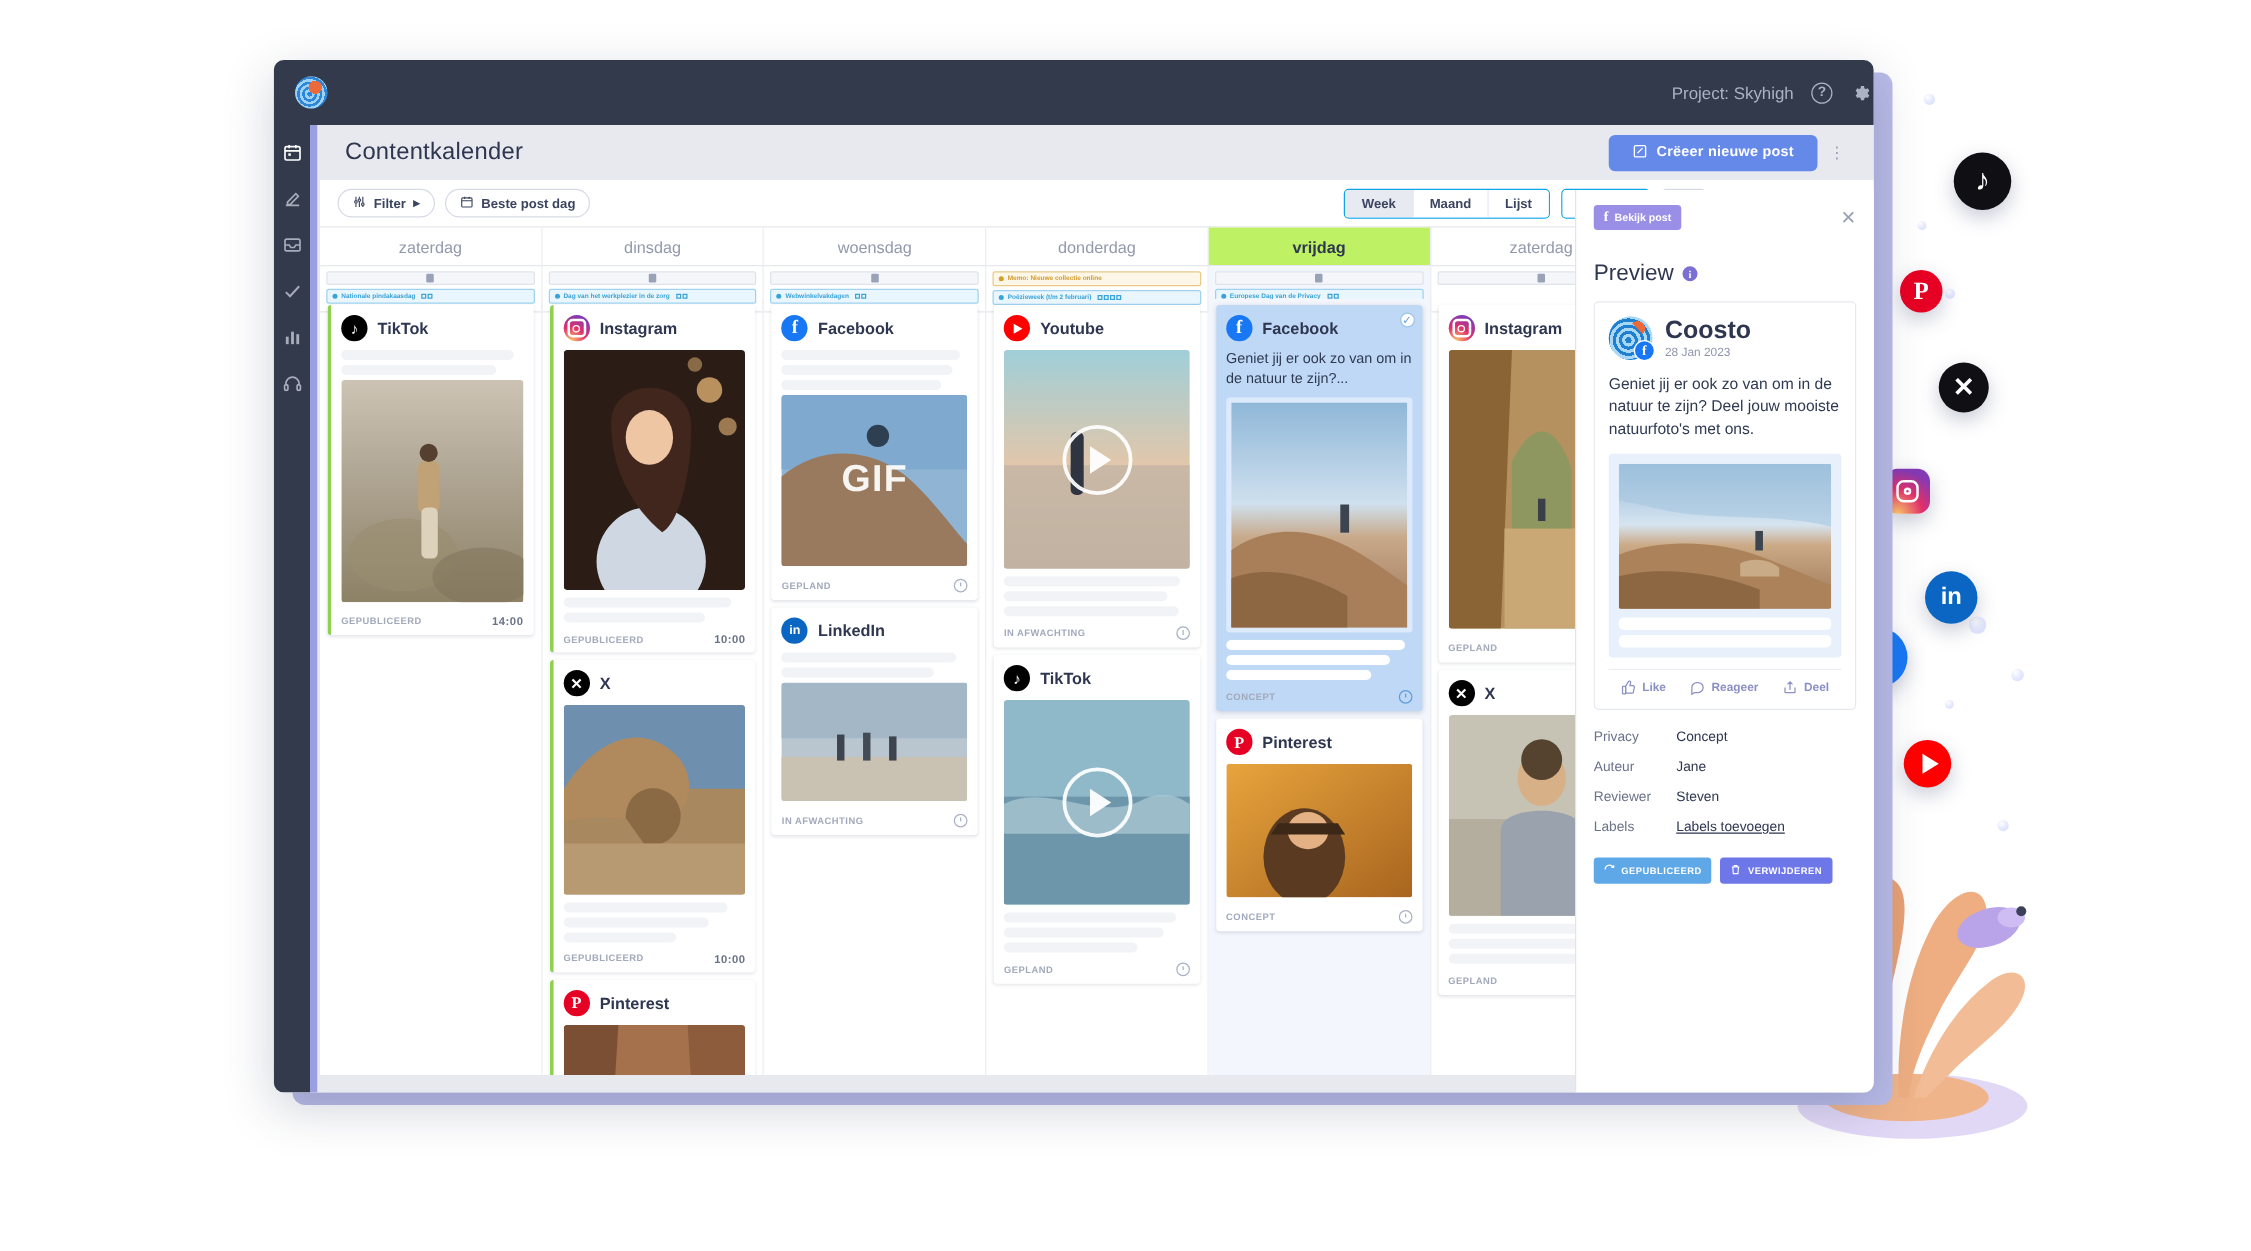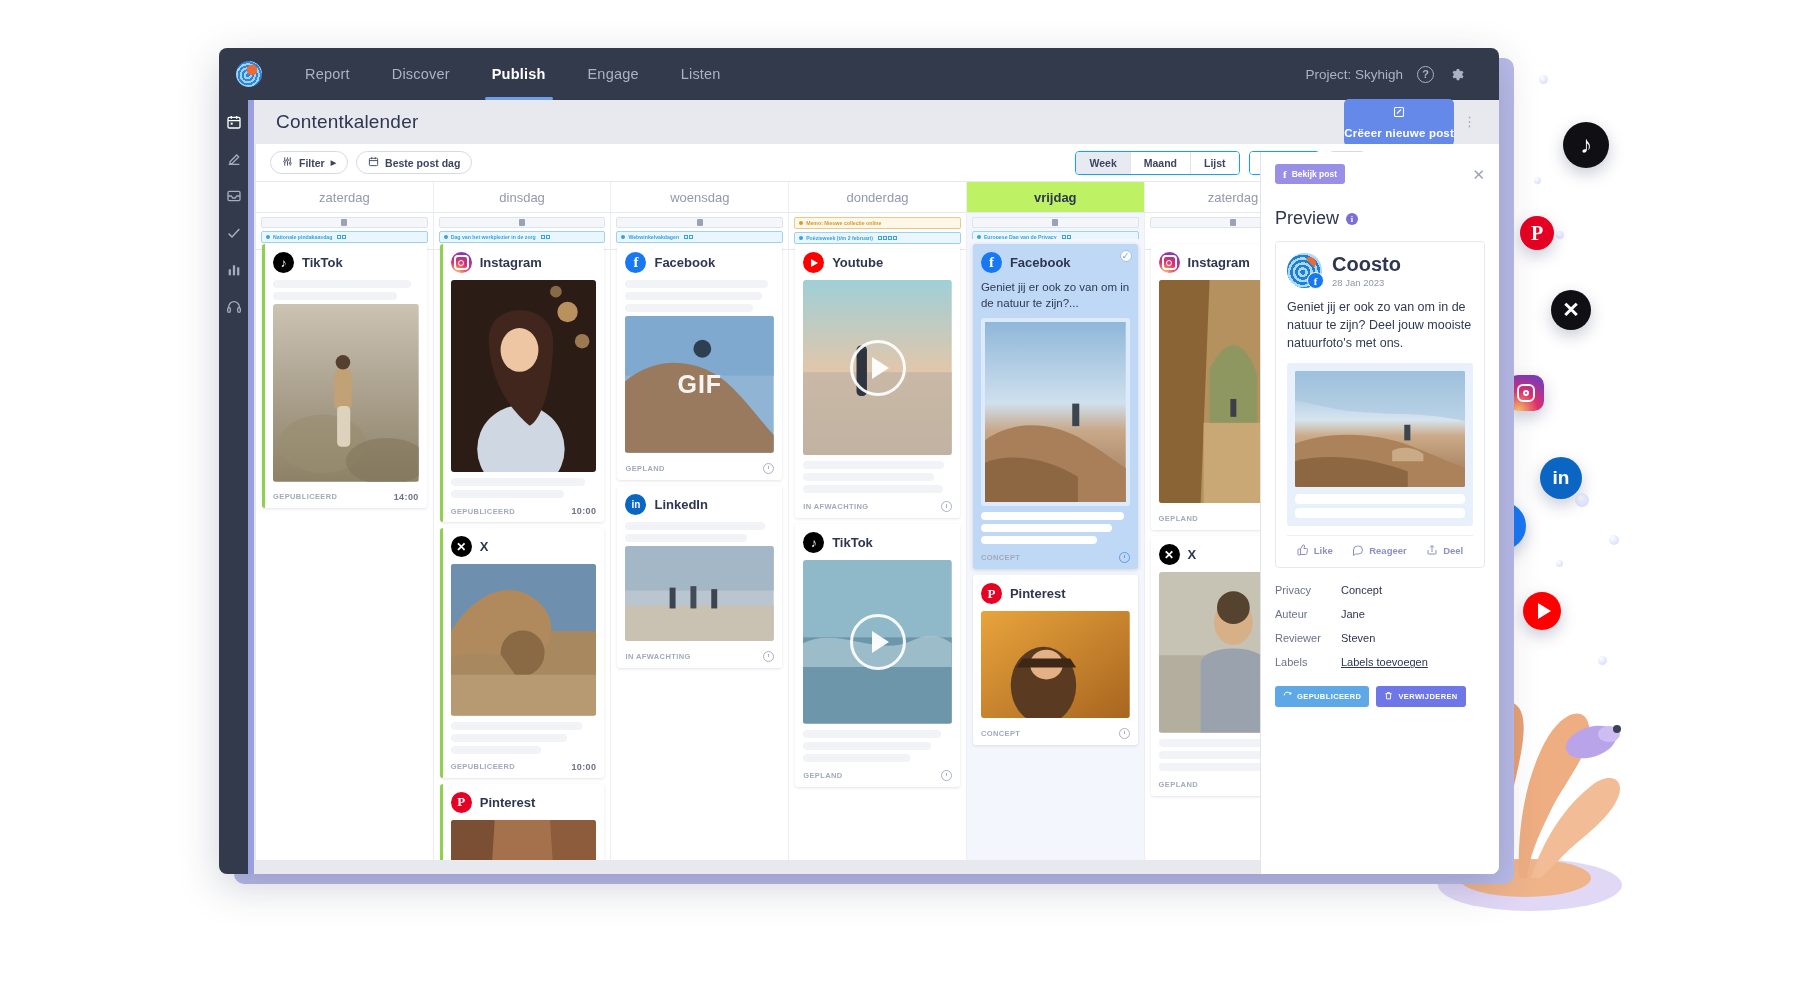--- a/index.html
+++ b/index.html
@@ -366,13 +366,6 @@
 
   <div class="topnav">
     <div class="brand-logo"></div>
-    <div class="nav-items">
-      <div class="nav-item">Report</div>
-      <div class="nav-item">Discover</div>
-      <div class="nav-item active">Publish</div>
-      <div class="nav-item">Engage</div>
-      <div class="nav-item">Listen</div>
-    </div>
     <div class="nav-right">
       <span>Project: Skyhigh</span>
       <span class="nav-icon-btn help-ic">?</span>

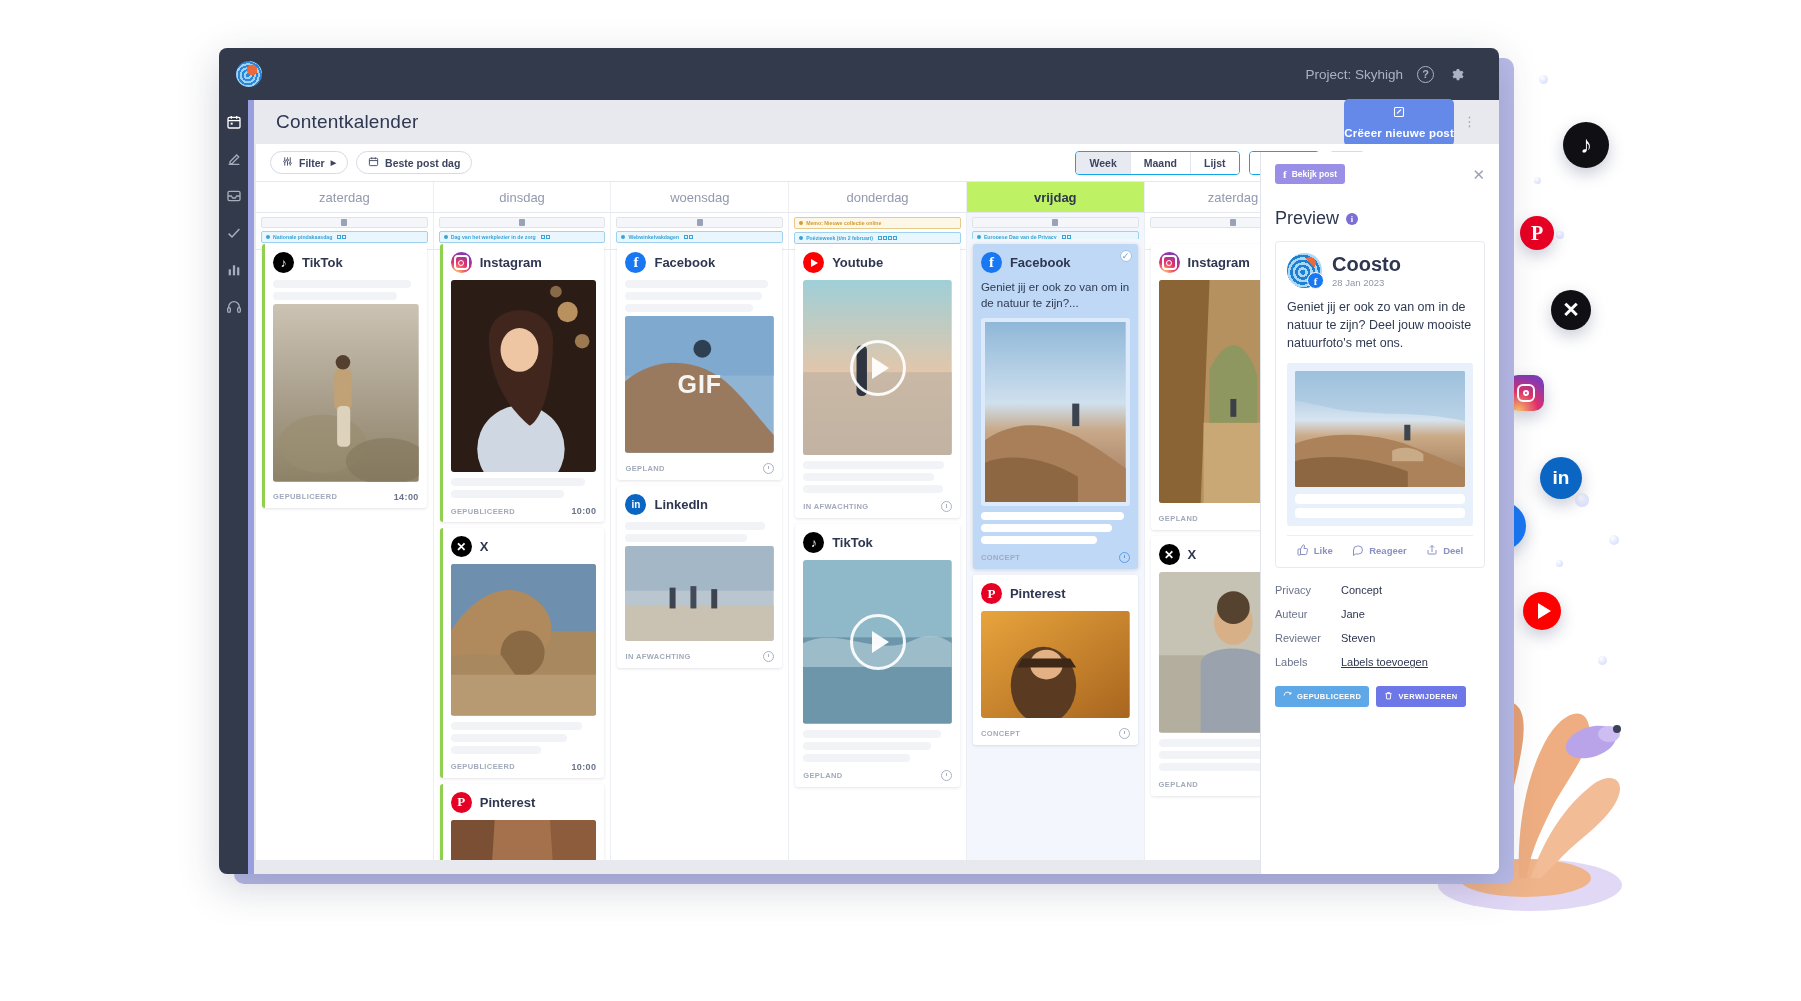--- a/index.html
+++ b/index.html
@@ -53,7 +53,7 @@
   }
   .nav-right {
     margin-left: auto; display: flex; align-items: center; gap: 14px;
-    padding-right: 34px; color: #aab2c4; font-size: 13.5px; text-align: right;
+    padding-right: 2px; color: #aab2c4; font-size: 13.5px; text-align: right;
   }
   .nav-icon-btn {
     width: 17px; height: 17px; border-radius: 50%;

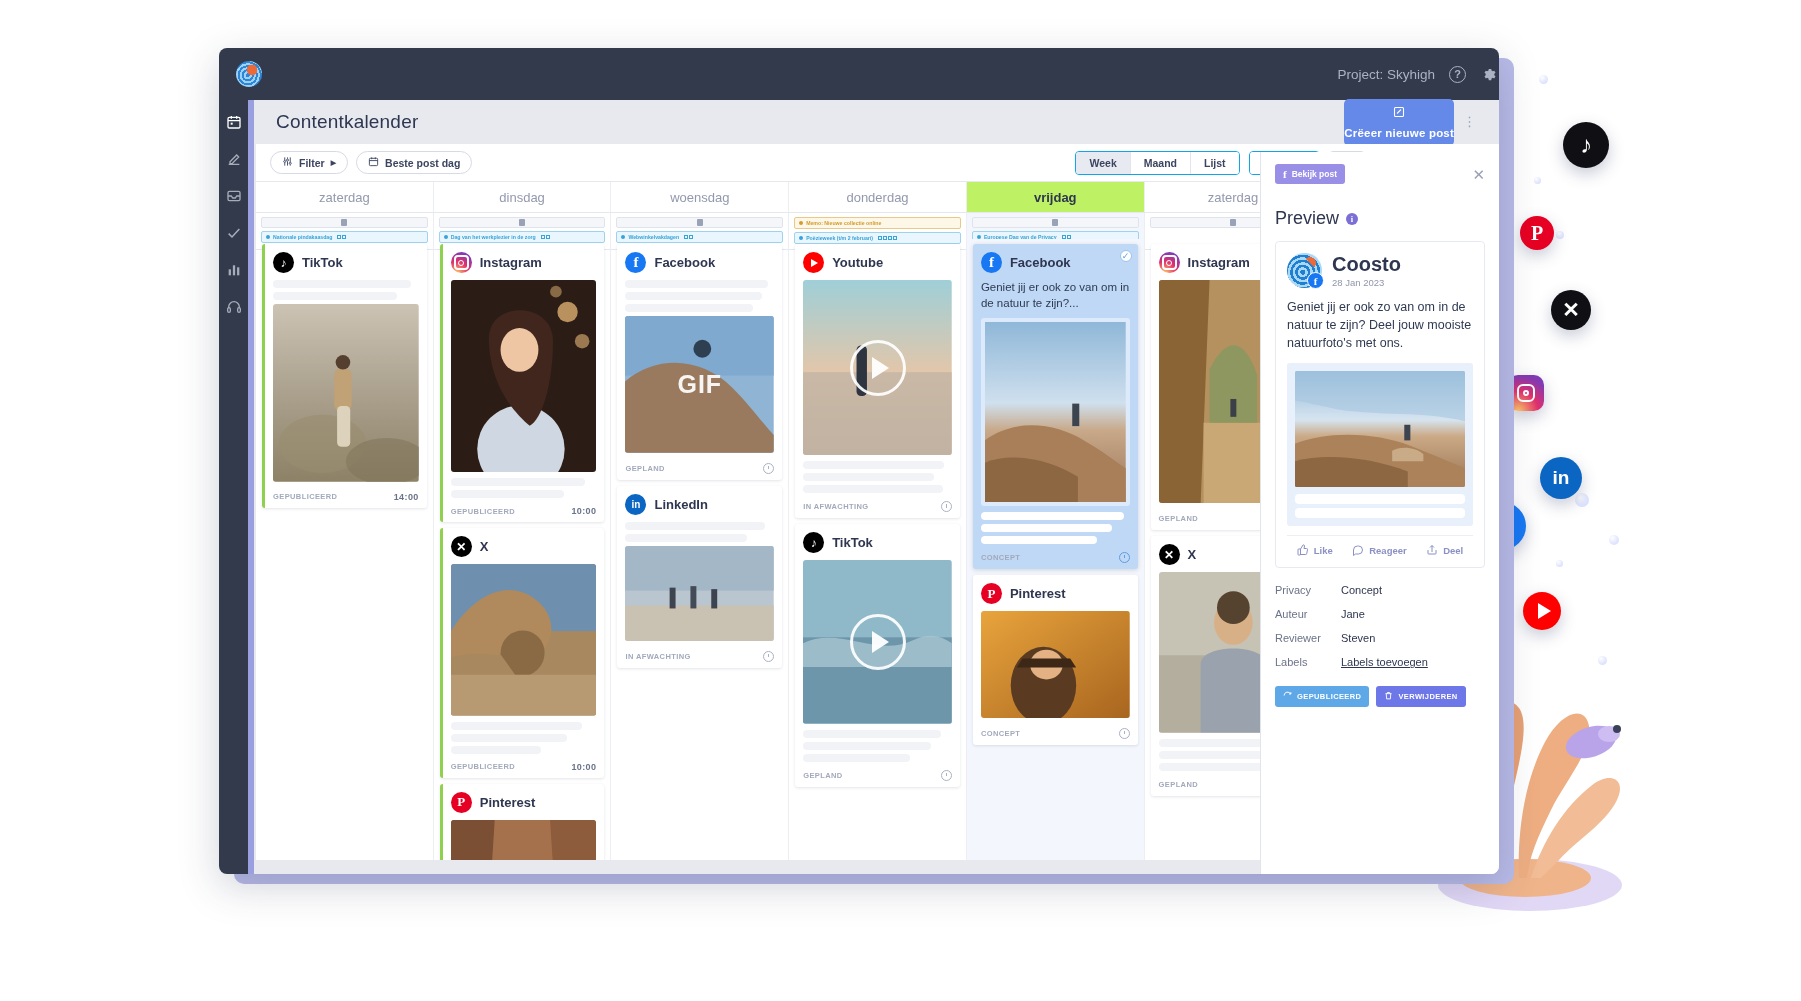--- a/index.html
+++ b/index.html
@@ -89,8 +89,8 @@
   .head-right { margin-left: auto; display: flex; align-items: center; gap: 9px; }
   .btn-primary {
     background: #6589e8; color: #fff; font-size: 11.5px; font-weight: bold;
-    border-radius: 5px; padding: 7px 0; display: flex; align-items: center; gap: 7px;
-    cursor: pointer; letter-spacing: .2px; flex-direction: column;
+    border-radius: 5px; padding: 7px 19px; display: flex; align-items: center; gap: 7px;
+    cursor: pointer; letter-spacing: .2px;
   }
   .kebab { color: #9aa1b5; font-size: 13px; letter-spacing: 1px; cursor: pointer; line-height: 8px;}
 

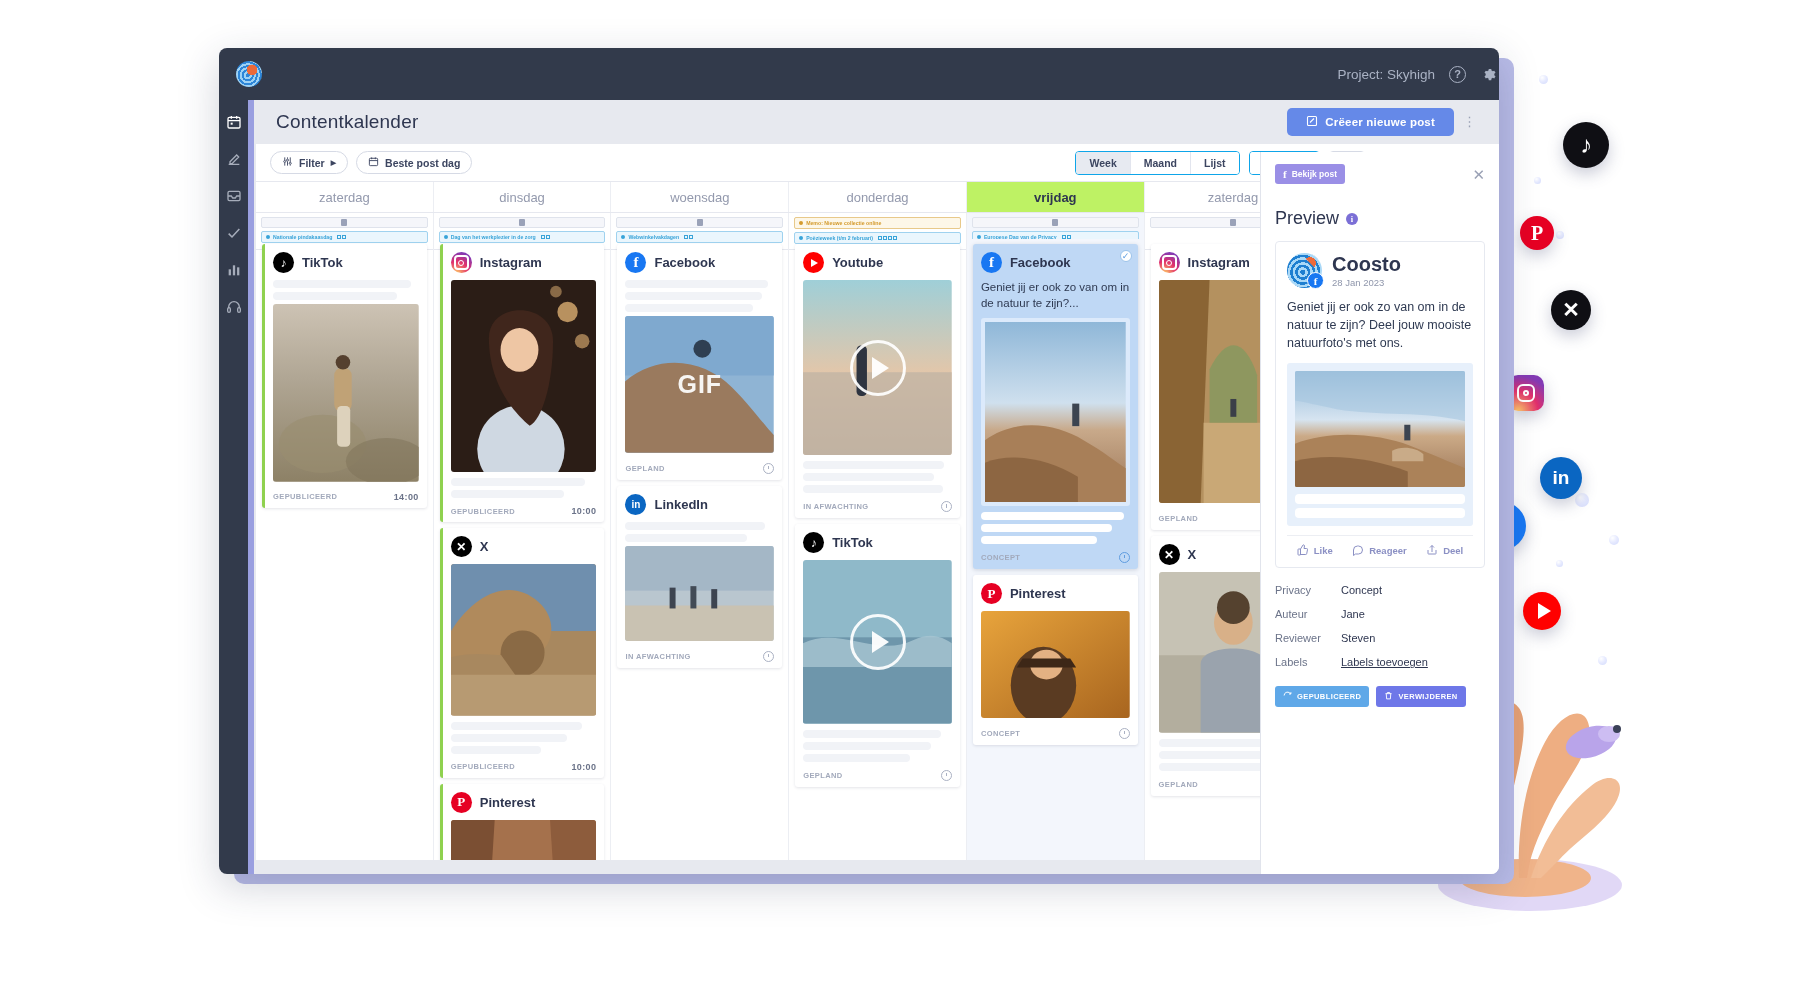--- a/index.html
+++ b/index.html
@@ -218,7 +218,7 @@
   .clock-ic.blue::after { background: #5f9de0; }
   .badge-gif {
     position: absolute; left: 50%; top: 50%; transform: translate(-50%,-50%);
-    font-size: 25px; font-weight: bold; color: rgba(255,255,255,.92); letter-spacing: 1px;
+    font-size: 30px; font-weight: bold; color: rgba(255,255,255,.92); letter-spacing: 1px;
   }
   .pill-small {
     position: absolute; right: 6px; bottom: 6px; background: #c9d6ea; color: #5c6b85;

